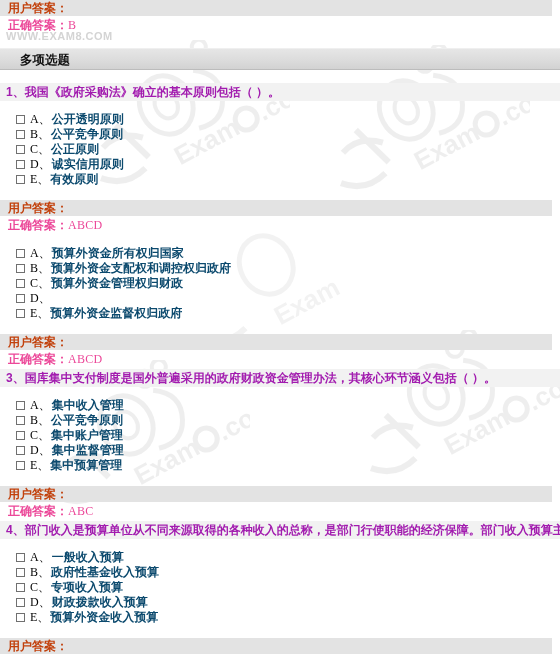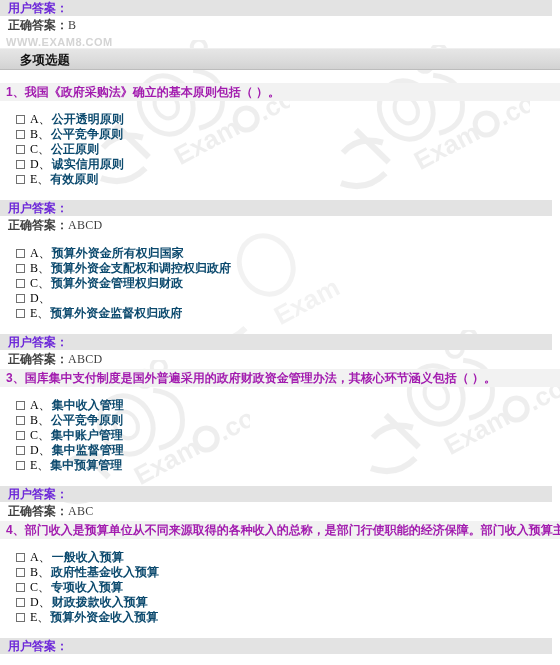--- a/index.html
+++ b/index.html
@@ -48,7 +48,7 @@
     padding-left: 8px;
     font-size: 12px;
     font-weight: bold;
-    color: #6d28d9;
+    color: #c2410c;
     width: 552px;
     box-sizing: border-box;
   }

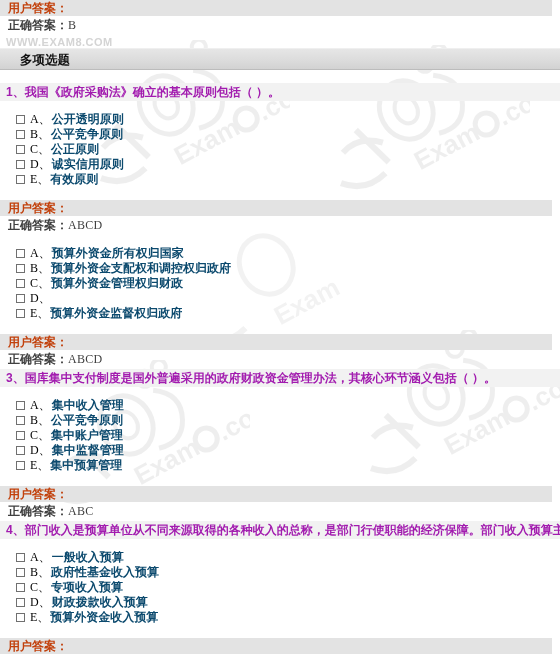--- a/index.html
+++ b/index.html
@@ -60,7 +60,7 @@
     padding-left: 8px;
     font-size: 12px;
     font-weight: bold;
-    color: #404040;
+    color: #ec4899;
     background: transparent;
   }
   .correct-row .val {

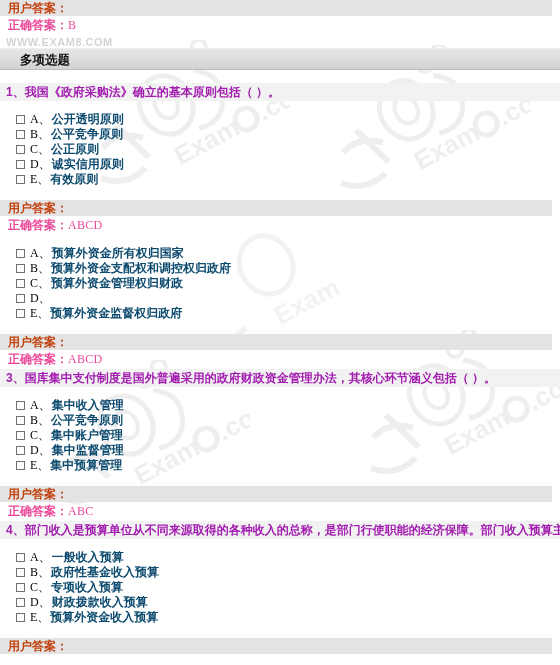--- a/index.html
+++ b/index.html
@@ -227,7 +227,7 @@
     </svg>
   </div>
 
-  <div style="position:absolute; left:6px; top:36px; font-size:11px; font-weight:bold;
+  <div style="position:absolute; left:6px; top:30px; font-size:11px; font-weight:bold;
               color:#d4d4d4; letter-spacing:0.5px; font-family:'Liberation Sans', sans-serif;">
     <span>WWW.EXAM8.COM</span>
   </div>

